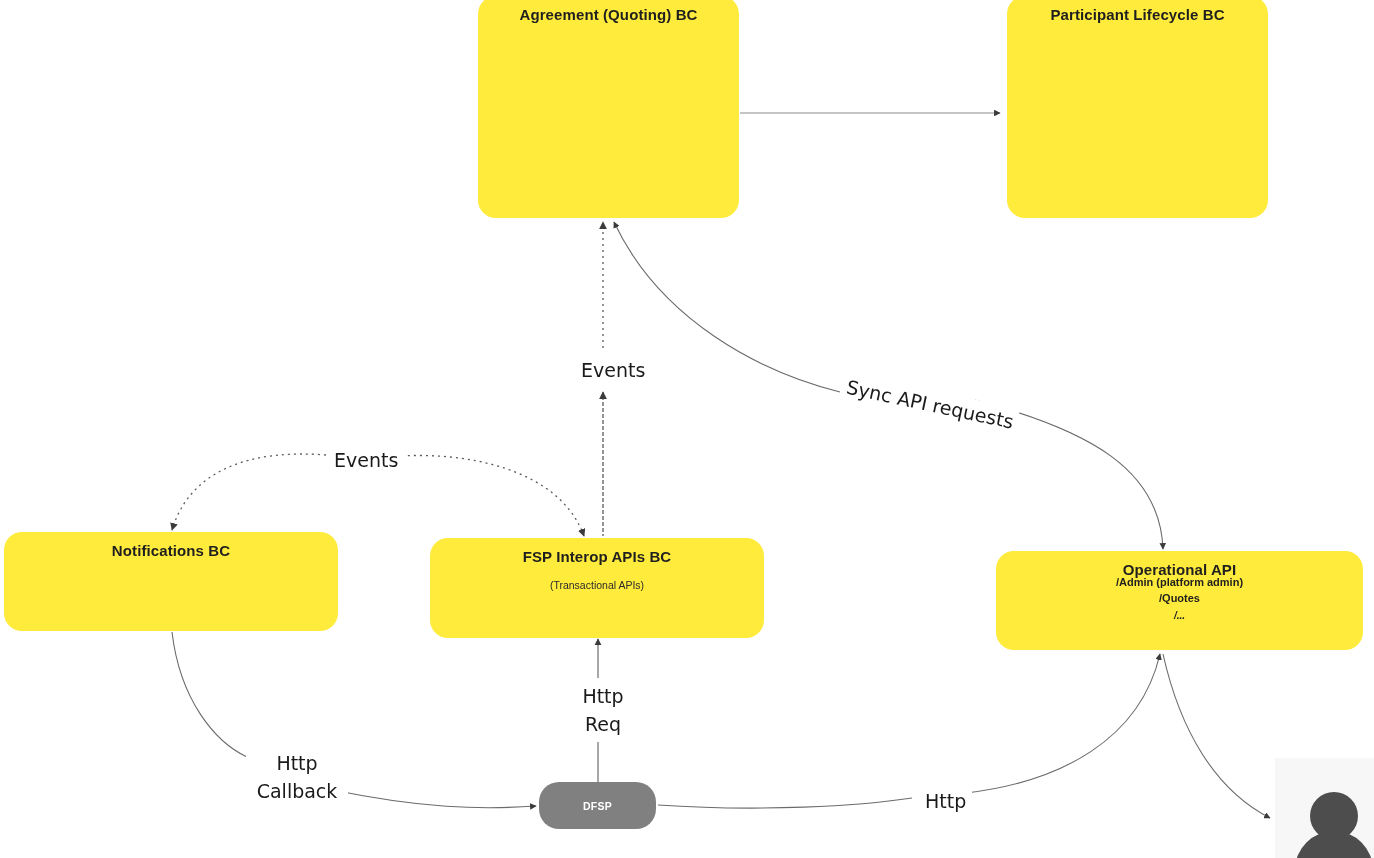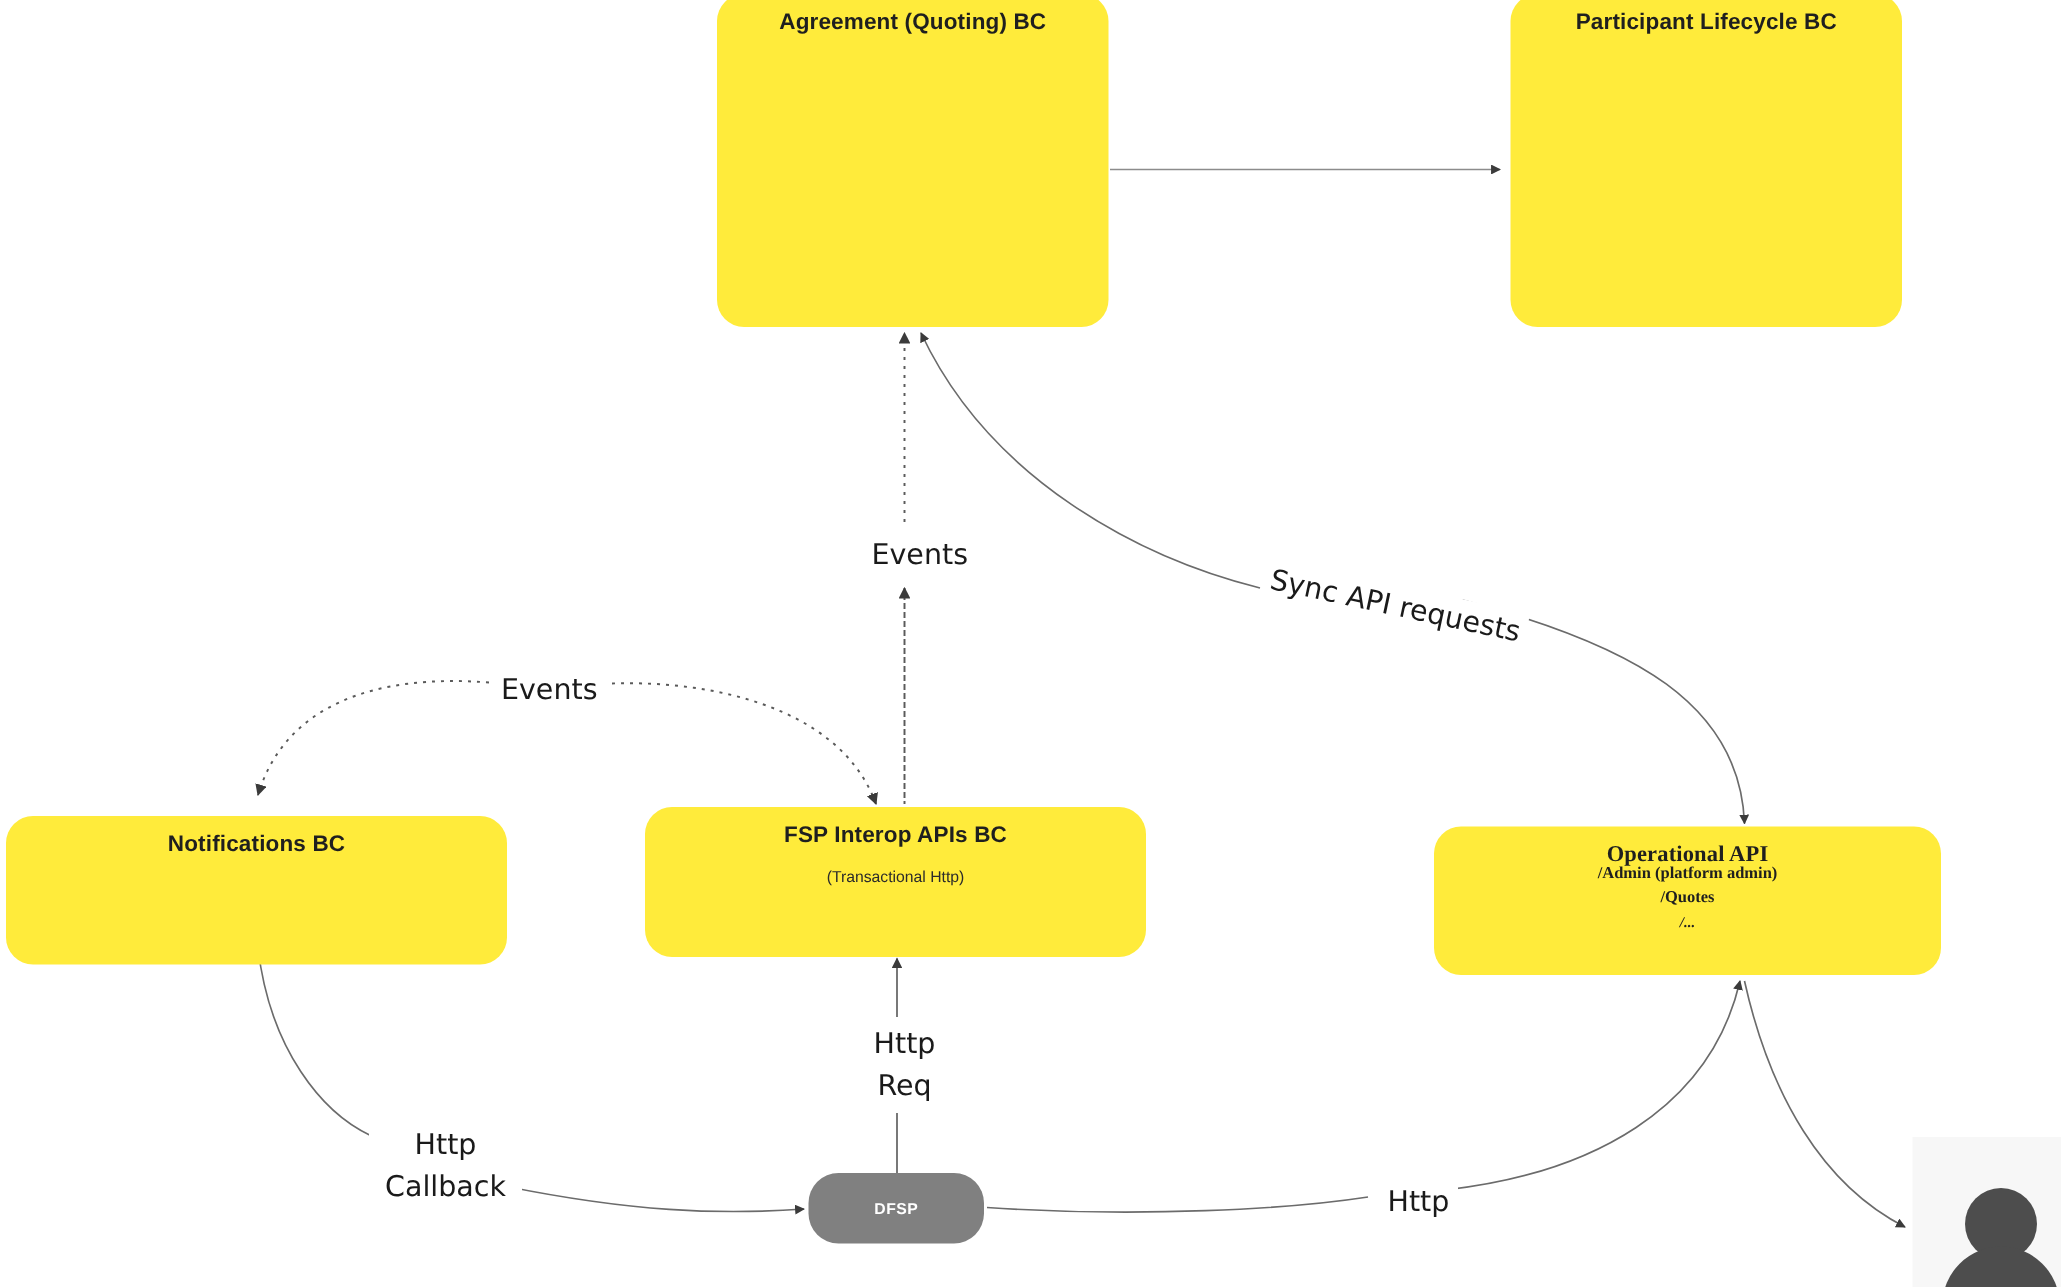--- a/index.html
+++ b/index.html
@@ -143,7 +143,7 @@
     <div class="title">Participant Lifecycle BC</div>
   </div>
 
-  <div class="node" style="left:4px; top:532px; width:334px; height:99px;margin-top:12px;">
+  <div class="node" style="left:4px; top:532px; width:334px; height:99px;">
     <div class="title">Notifications BC</div>
   </div>
 

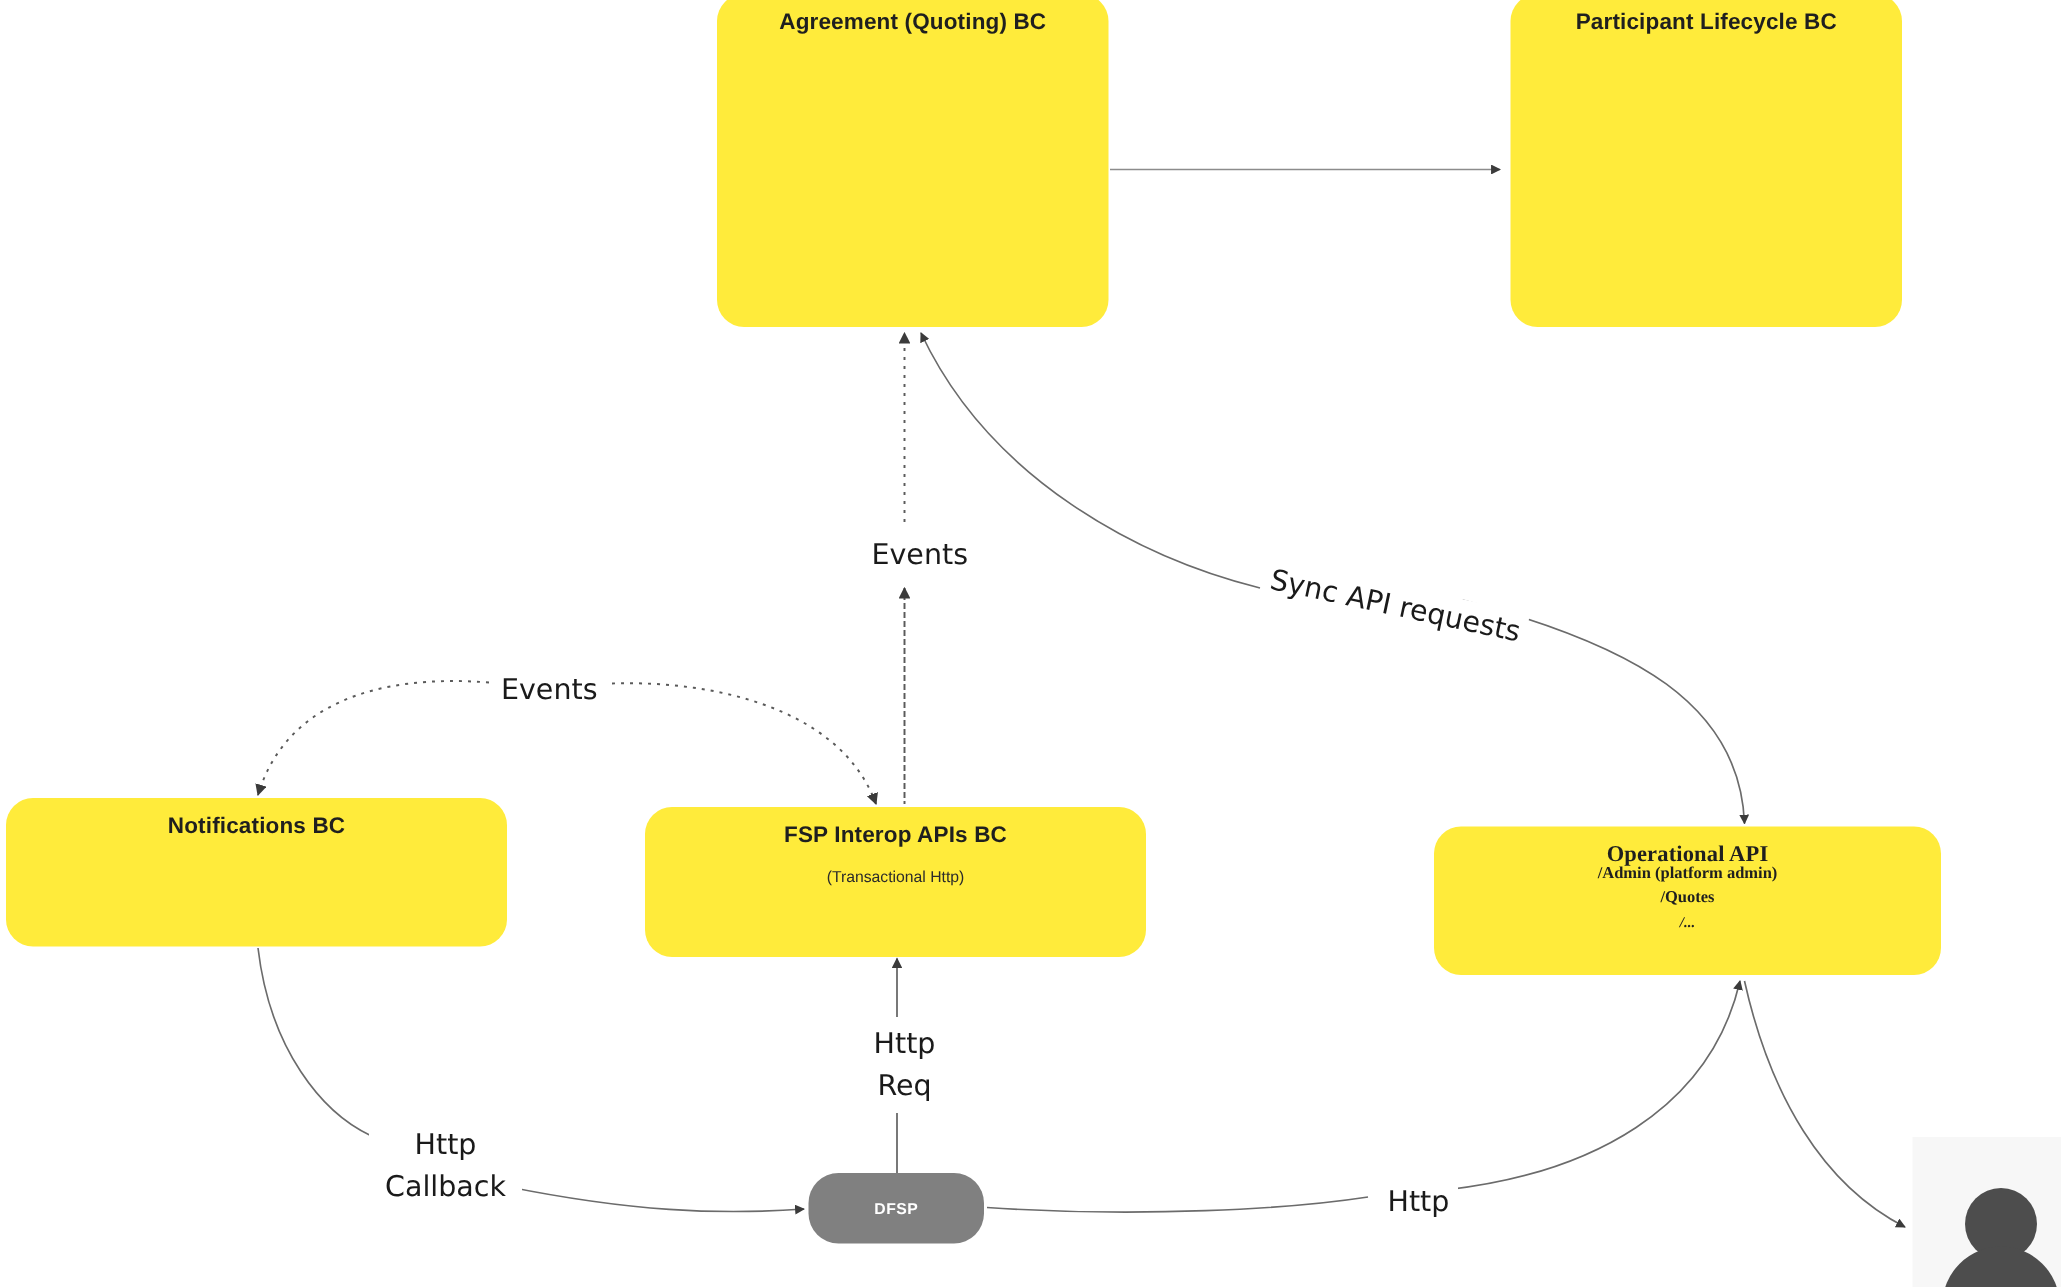--- a/index.html
+++ b/index.html
@@ -152,7 +152,7 @@
     <div class="sub">(Transactional Http)</div>
   </div>
 
-  <div class="node" style="left:956px; top:551px; width:338px; height:99px;font-family:Liberation Serif, serif;">
+  <div class="node" style="left:996px; top:551px; width:367px; height:99px;">
     <div class="title">Operational API</div>
     <div class="sub-strong">/Admin (platform admin)</div>
     <div class="sub-strong" style="margin-top:5px;">/Quotes</div>

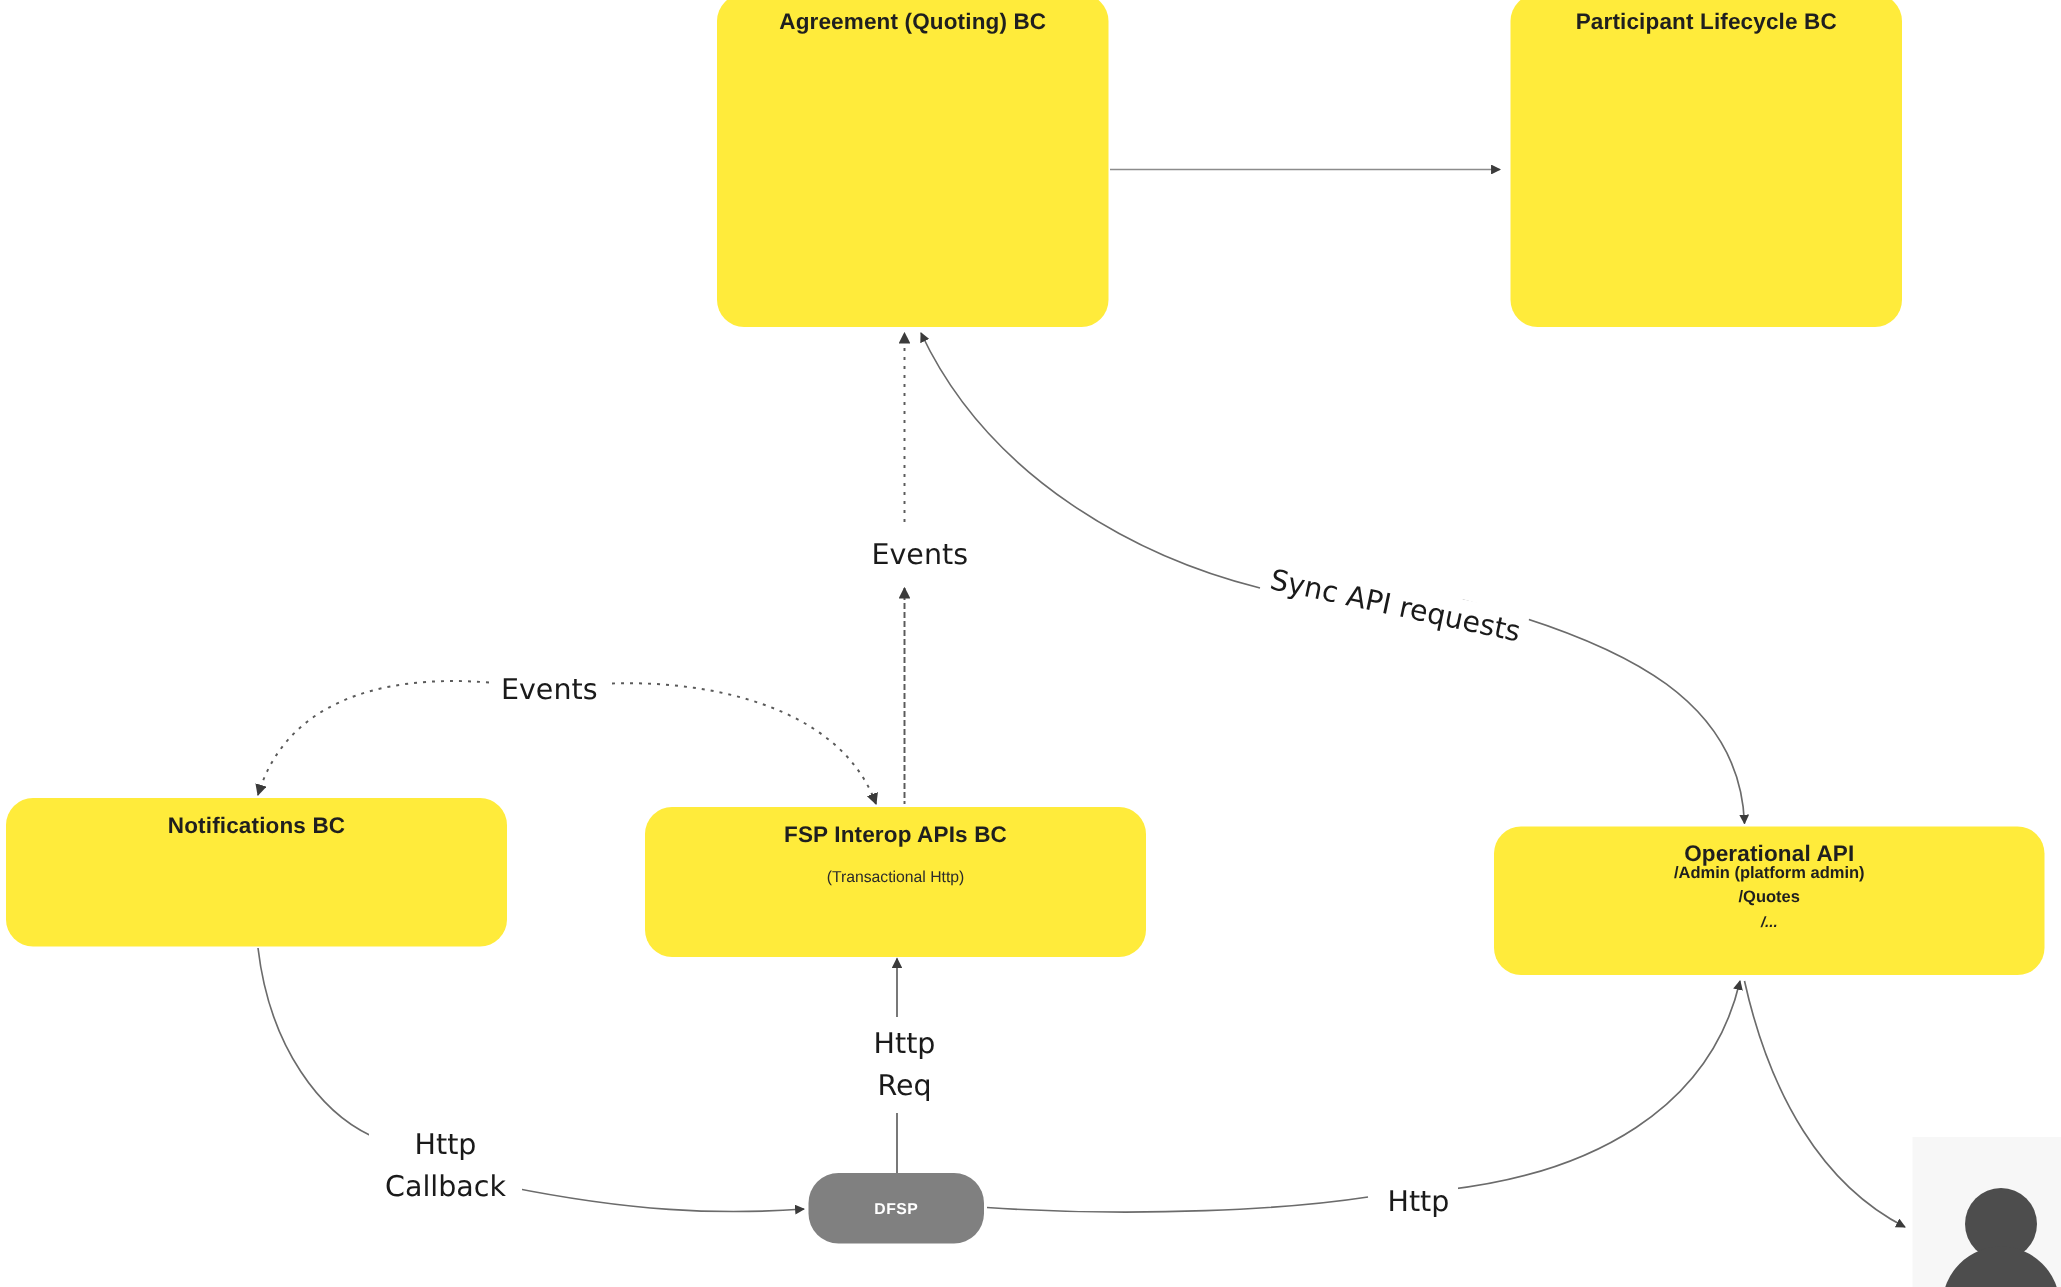--- a/index.html
+++ b/index.html
@@ -149,7 +149,7 @@
 
   <div class="node" style="left:430px; top:538px; width:334px; height:100px;">
     <div class="title">FSP Interop APIs BC</div>
-    <div class="sub">(Transactional Http)</div>
+    <div class="sub">(Transactional APIs)</div>
   </div>
 
   <div class="node" style="left:996px; top:551px; width:367px; height:99px;">

